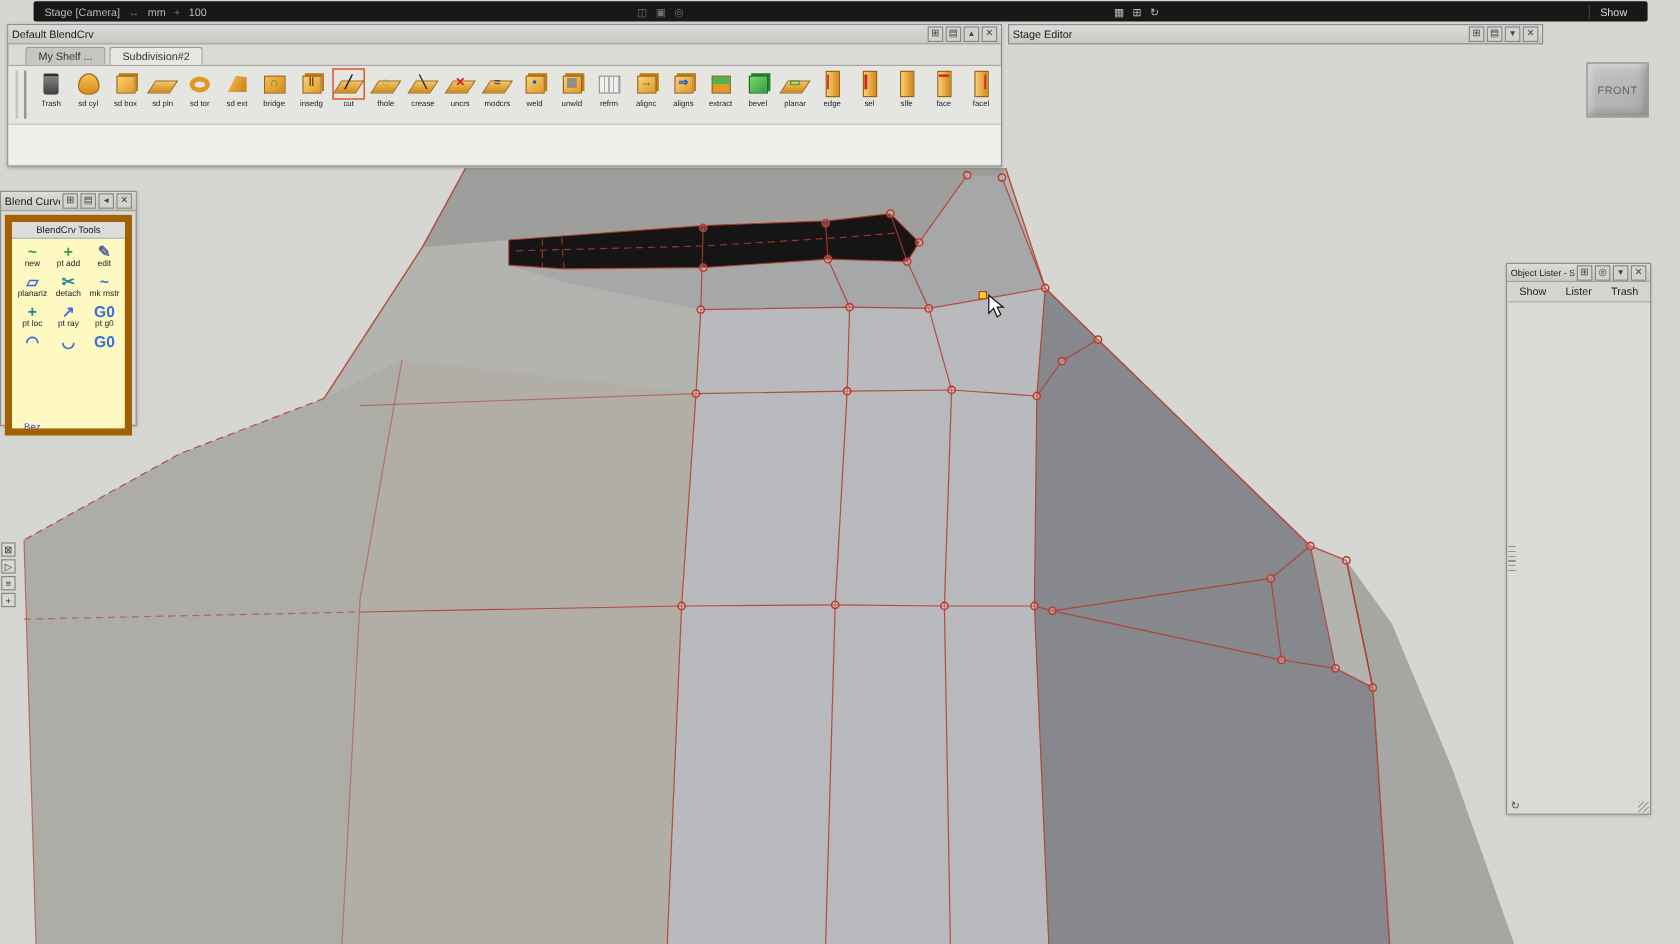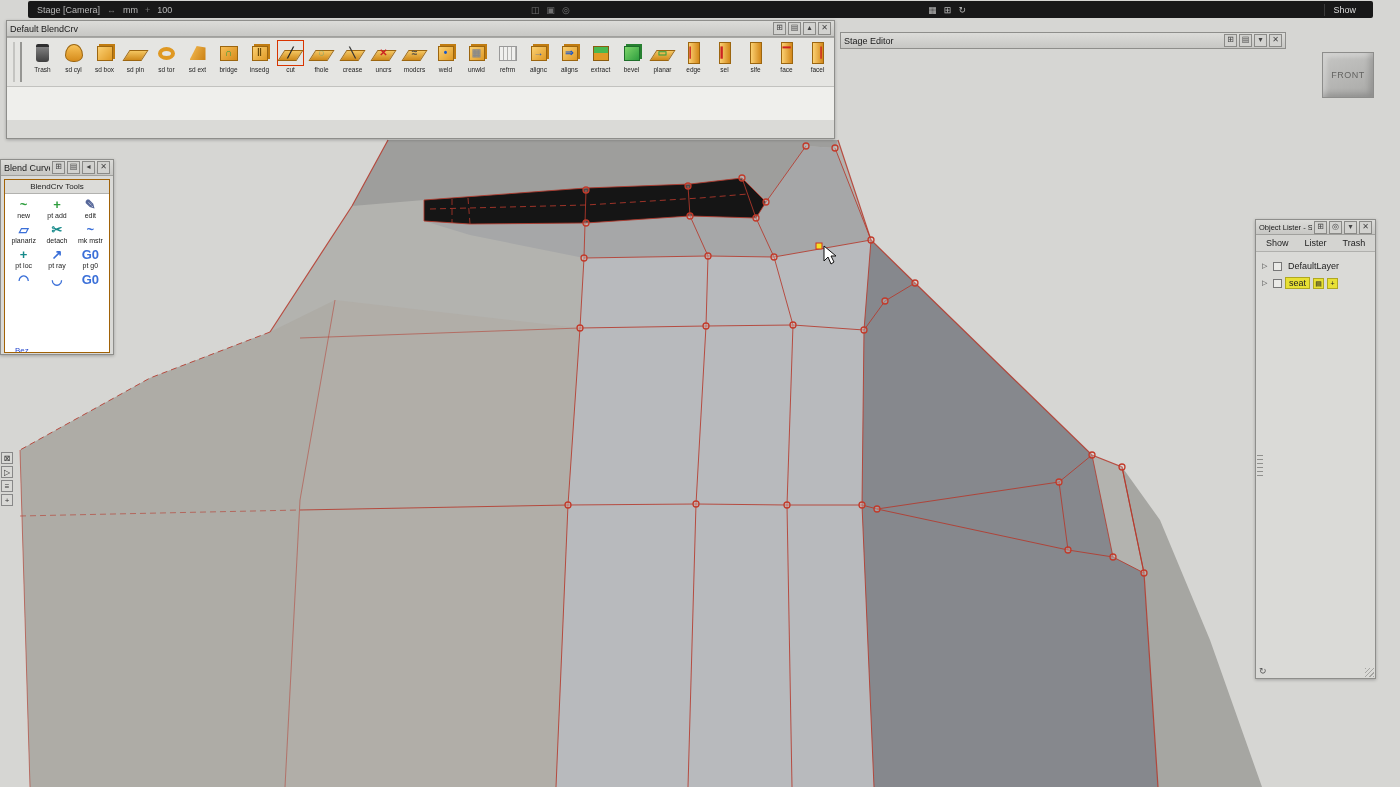--- a/index.html
+++ b/index.html
@@ -48,7 +48,7 @@
   .bt .g{font-size:13px;line-height:15px;font-weight:700}
   .bez{position:absolute;bottom:-3px;left:10px;color:#2244cc;font-size:8px;text-decoration:underline}
   
-  #stage{left:840px;top:32px;width:446px;height:16px;background:transparent;border:none;box-shadow:none}
+  #stage{left:840px;top:20px;width:446px;height:16px;background:transparent;border:none;box-shadow:none}
   #stage .win-h{border:1px solid #8e8e8b}
   
   #lister{left:1255px;top:219px;width:121px;height:460px}

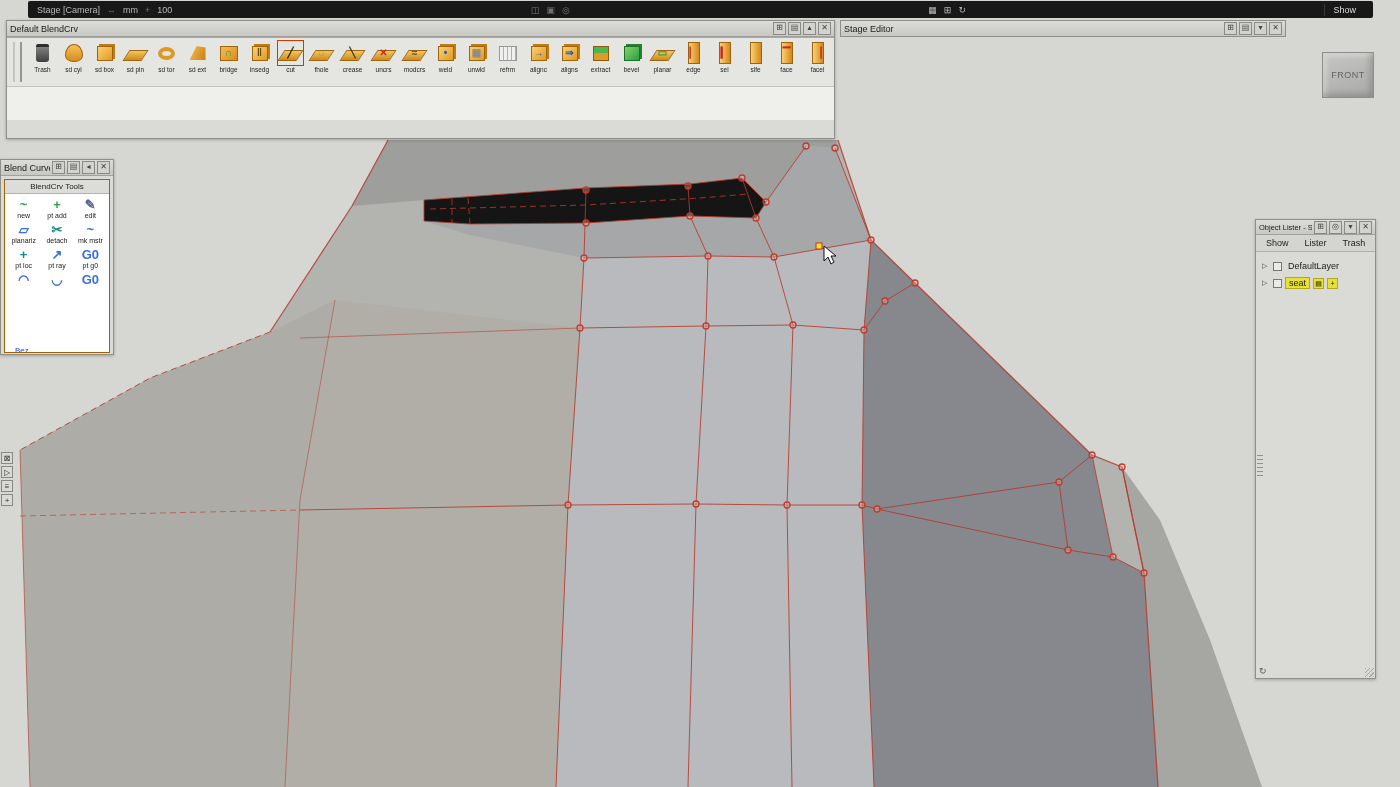--- a/index.html
+++ b/index.html
@@ -171,6 +171,10 @@
     <span class="hic">▴</span>
     <span class="hic">✕</span>
   </div>
+  <div class="tabs">
+    <span class="tab">My Shelf ...</span>
+    <span class="tab active">Subdivision#2</span>
+  </div>
   <div id="shelf-tools">
     <span class="grip"></span>
   <div class="tool">

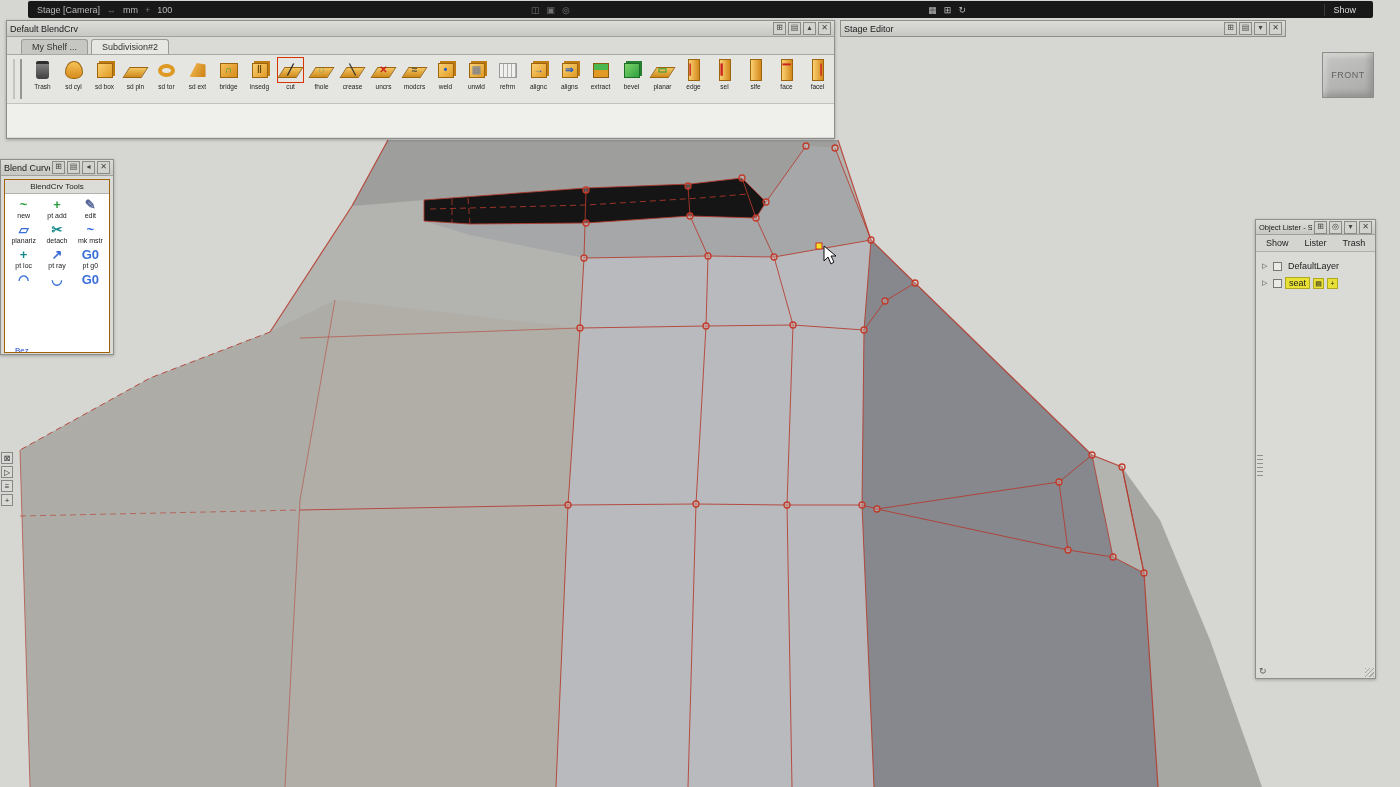--- a/index.html
+++ b/index.html
@@ -41,7 +41,7 @@
   .ic-slab .base{width:10px;height:20px;background:linear-gradient(90deg,#fbd072,#d3881a);border:1px solid #9c6610}
   
   #blend{left:0;top:159px;width:114px;height:196px}
-  .group{margin:3px;background:#ffffff;border:1px solid #a16207;height:172px;position:relative;overflow:hidden}
+  .group{margin:3px;background:#fef9c3;border:6px solid #a16207;height:172px;position:relative;overflow:hidden}
   .gt{position:absolute;top:0;left:0;right:0;font-size:8px;text-align:center;background:#dcdcd9;border-bottom:1px solid #b2b2af;padding:2px 0;color:#222}
   #blend-tools{position:absolute;top:17px;left:2px;right:2px;display:grid;grid-template-columns:repeat(3,1fr);row-gap:3px}
   .bt{display:flex;flex-direction:column;align-items:center;font-size:7px;color:#222}

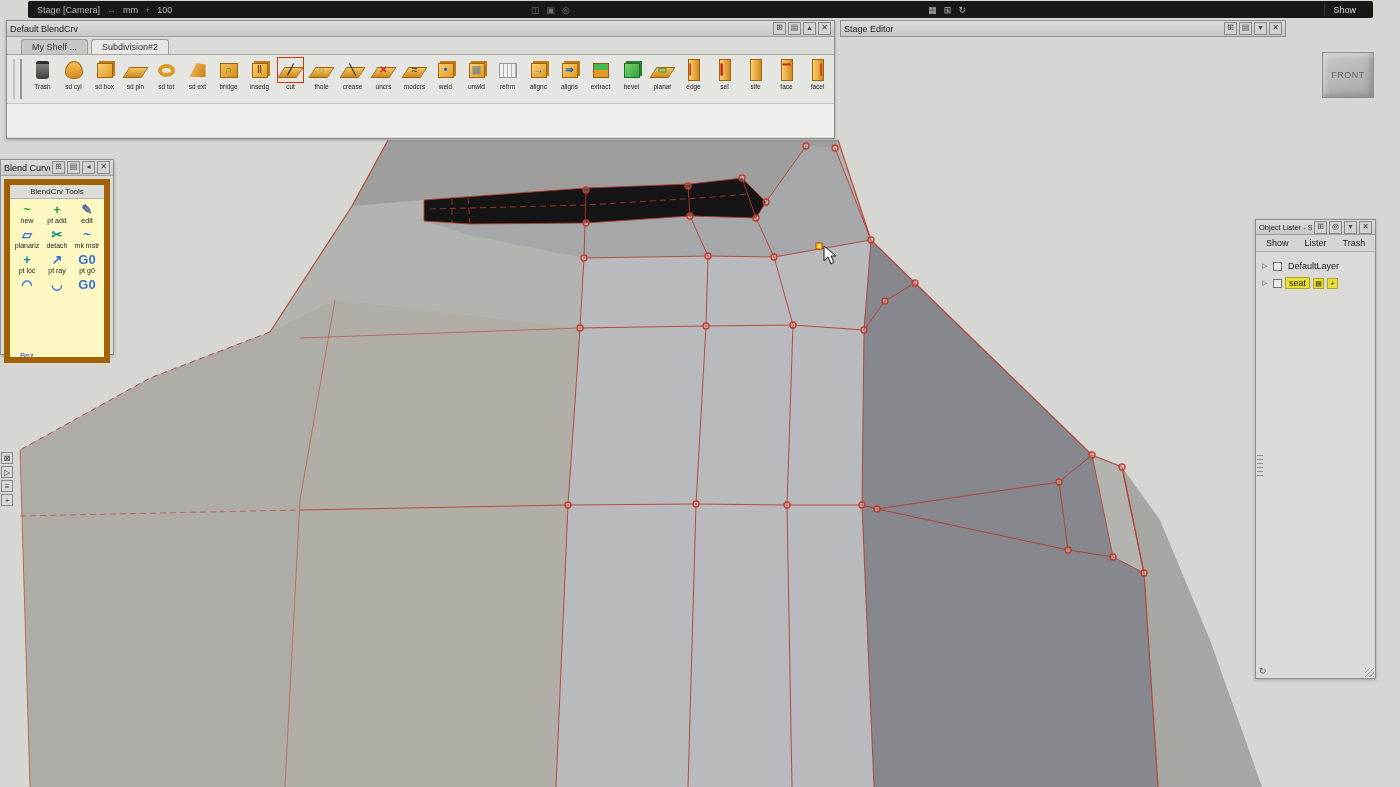--- a/index.html
+++ b/index.html
@@ -440,20 +440,6 @@
     <span>Lister</span>
     <span>Trash</span>
   </div>
-  <div id="lister-rows">
-      <div class="lrow">
-        <span class="tri">▷</span>
-        <span class="cb"></span>
-        <span class="lname">DefaultLayer</span>
-      </div>
-      <div class="lrow">
-        <span class="tri">▷</span>
-        <span class="cb"></span>
-        <span class="lname selected">seat</span>
-        <span class="mini">▤</span>
-        <span class="mini">+</span>
-      </div>
-    </div>
   <span class="lref">↻</span>
   <span class="rgrip"></span>
 </div>

